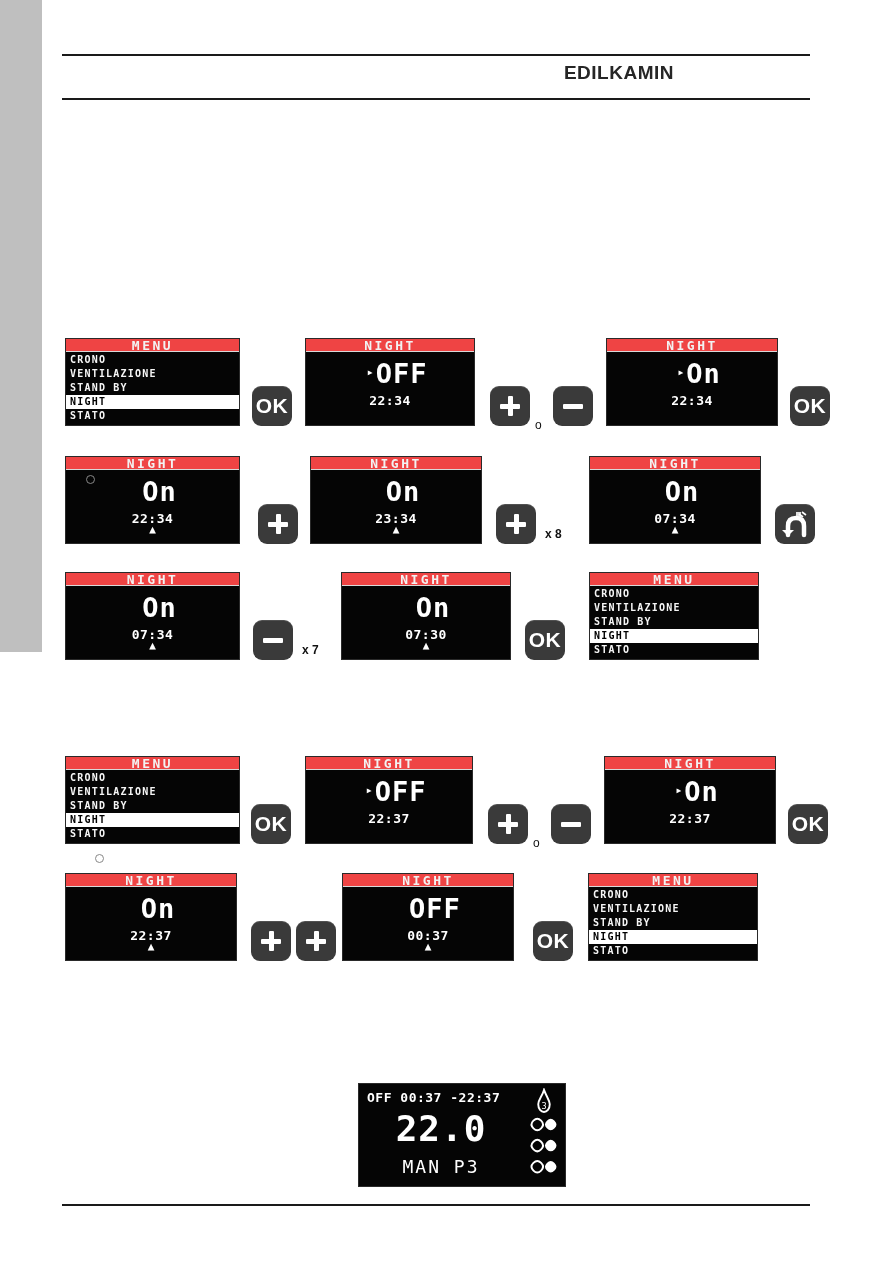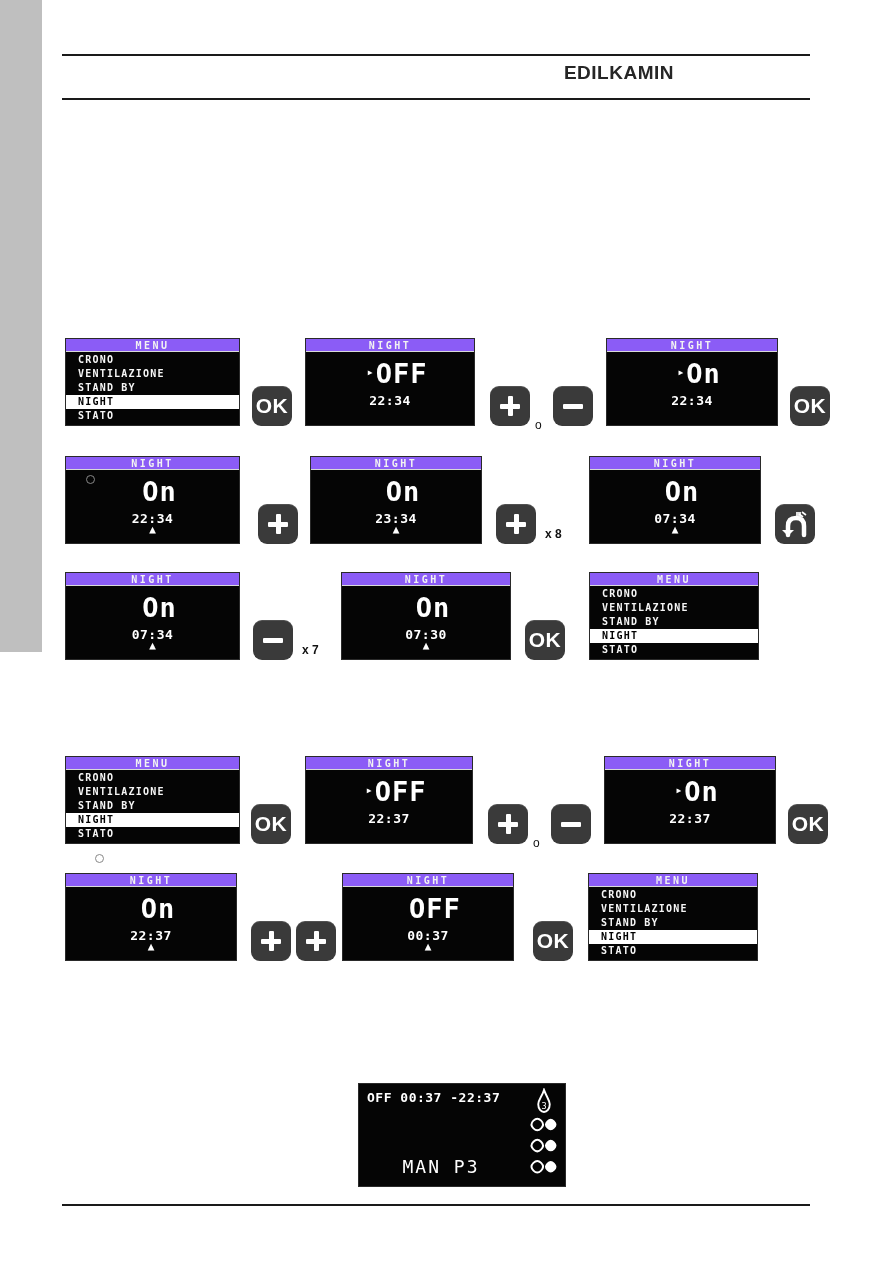--- a/index.html
+++ b/index.html
@@ -45,10 +45,10 @@
     position:absolute;left:0;top:0;width:100%;
     height:13px;line-height:13px;
     text-align:center;
-    font-size:10px;letter-spacing:2.5px;
+    font-size:13px;letter-spacing:2.5px;
     font-weight:bold;
     color:#f2f2f2;
-    background:#8b5cf6;
+    background:#ef4444;
     border-bottom:1px solid #d9d9d9;
     box-sizing:border-box;
   }

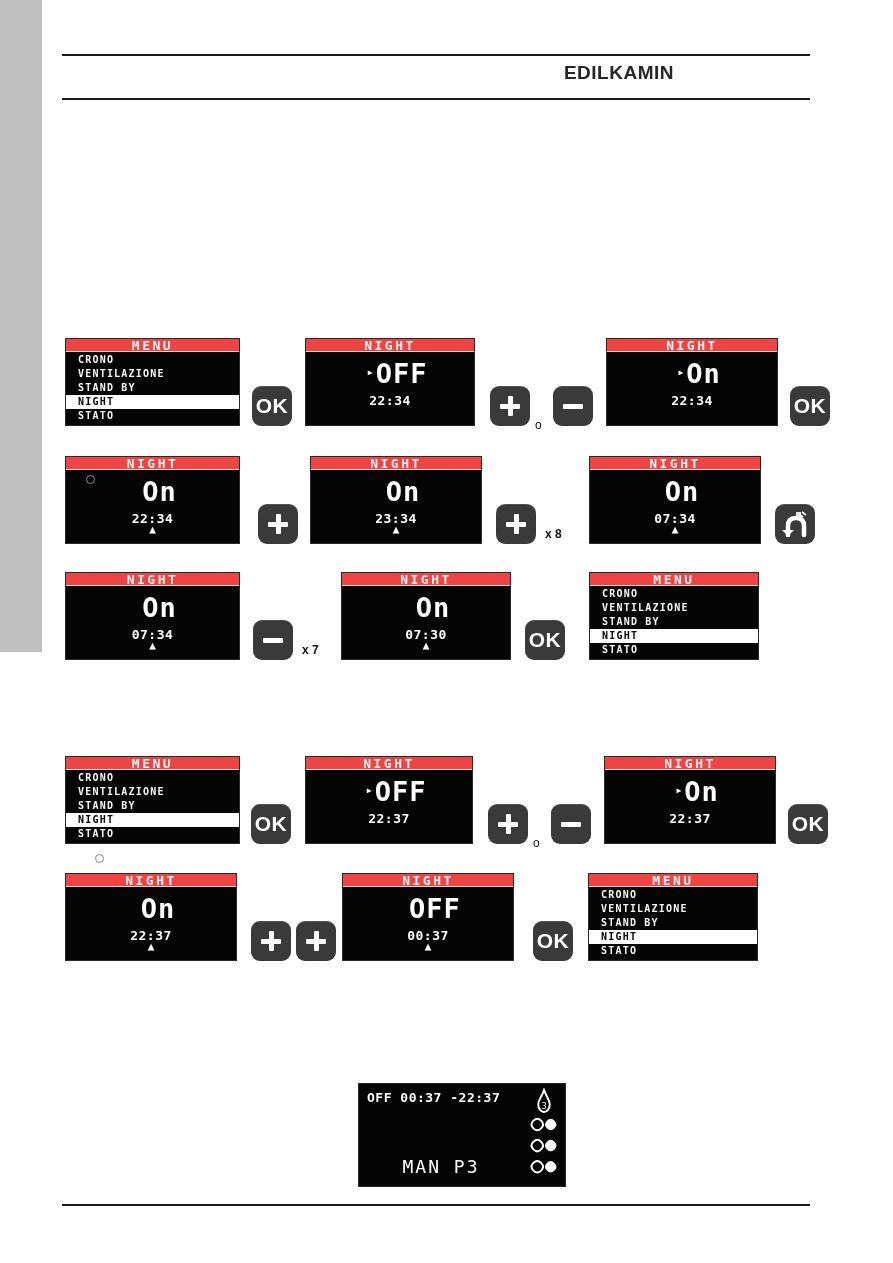--- a/index.html
+++ b/index.html
@@ -59,7 +59,7 @@
     height:14px;line-height:14px;
     font-size:10px;letter-spacing:1.2px;
     font-weight:bold;
-    padding-left:12px;
+    padding-left:4px;
     color:#f5f5f5;
     white-space:nowrap;
   }

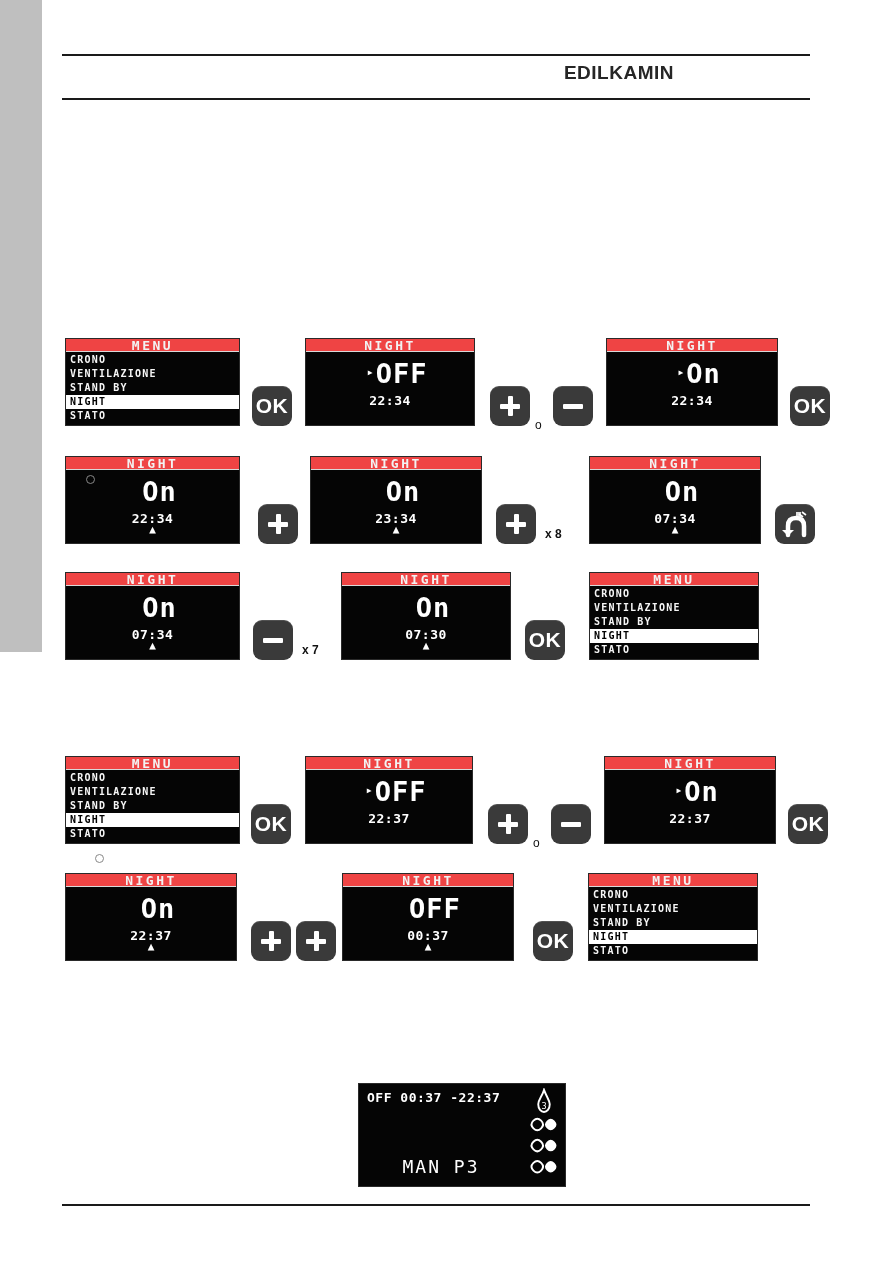--- a/index.html
+++ b/index.html
@@ -359,6 +359,7 @@
 
   <div class="status-lcd" style="left:358px;top:1083px;width:208px;height:104px;">
     <div class="st-top">OFF 00:37 -22:37</div>
+    <div class="st-temp">22.0</div>
     <div class="st-mode">MAN  P3</div>
     <div class="st-icons">
       <svg viewBox="0 0 34 100" width="34" height="96">

